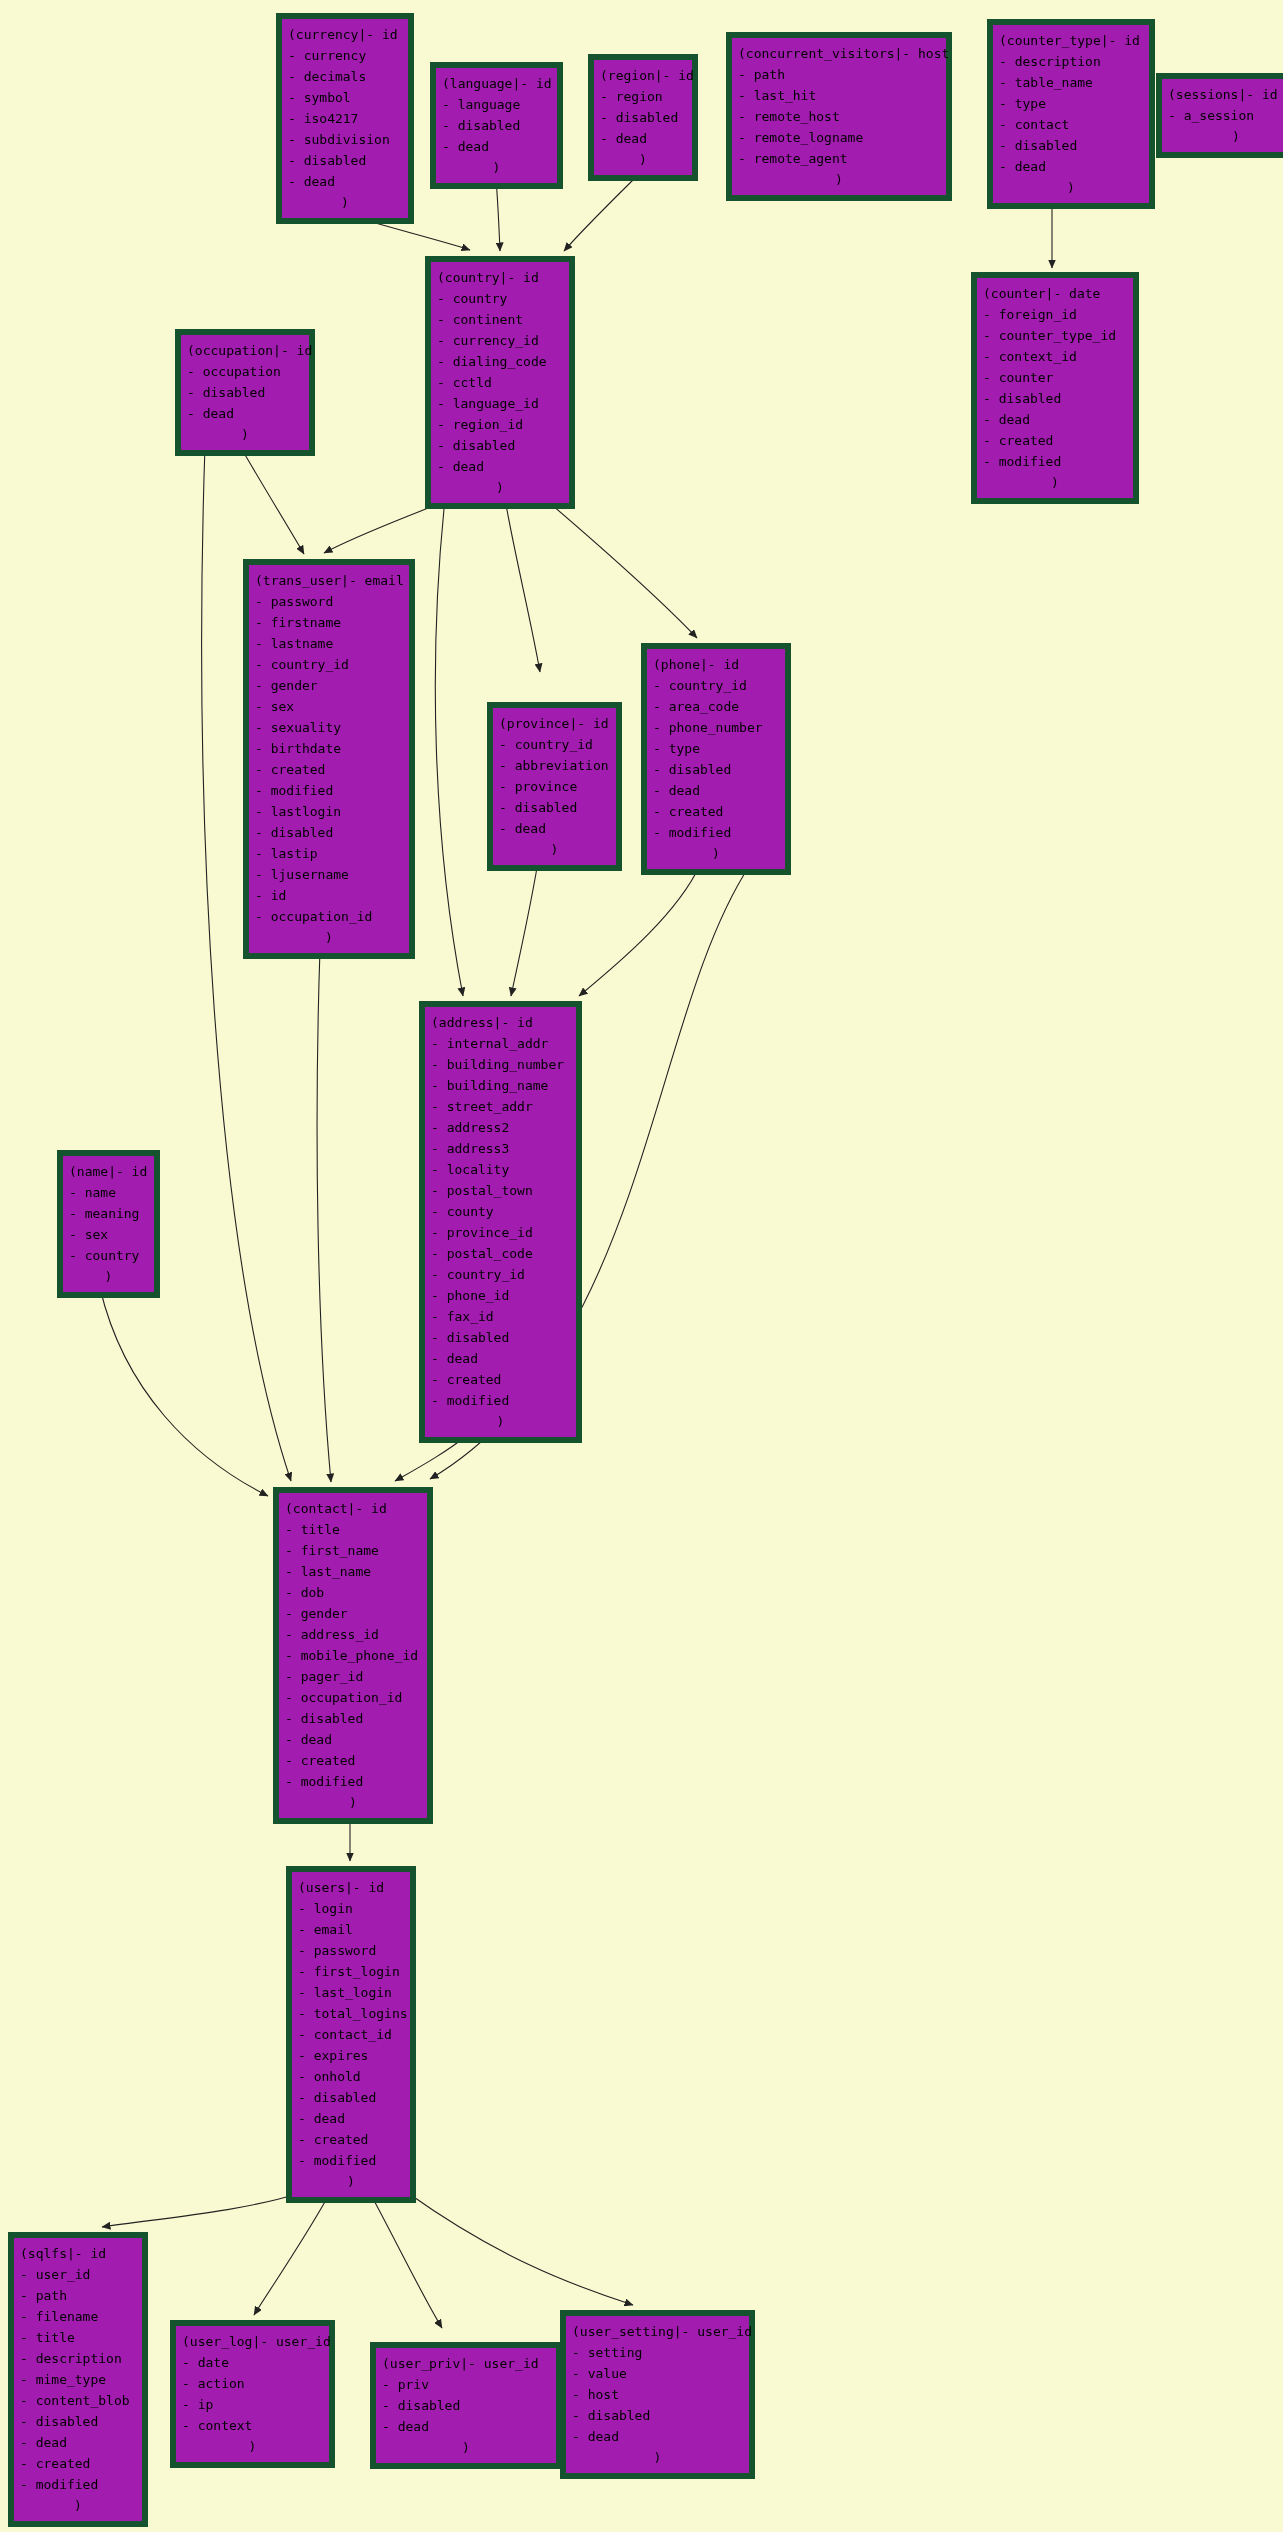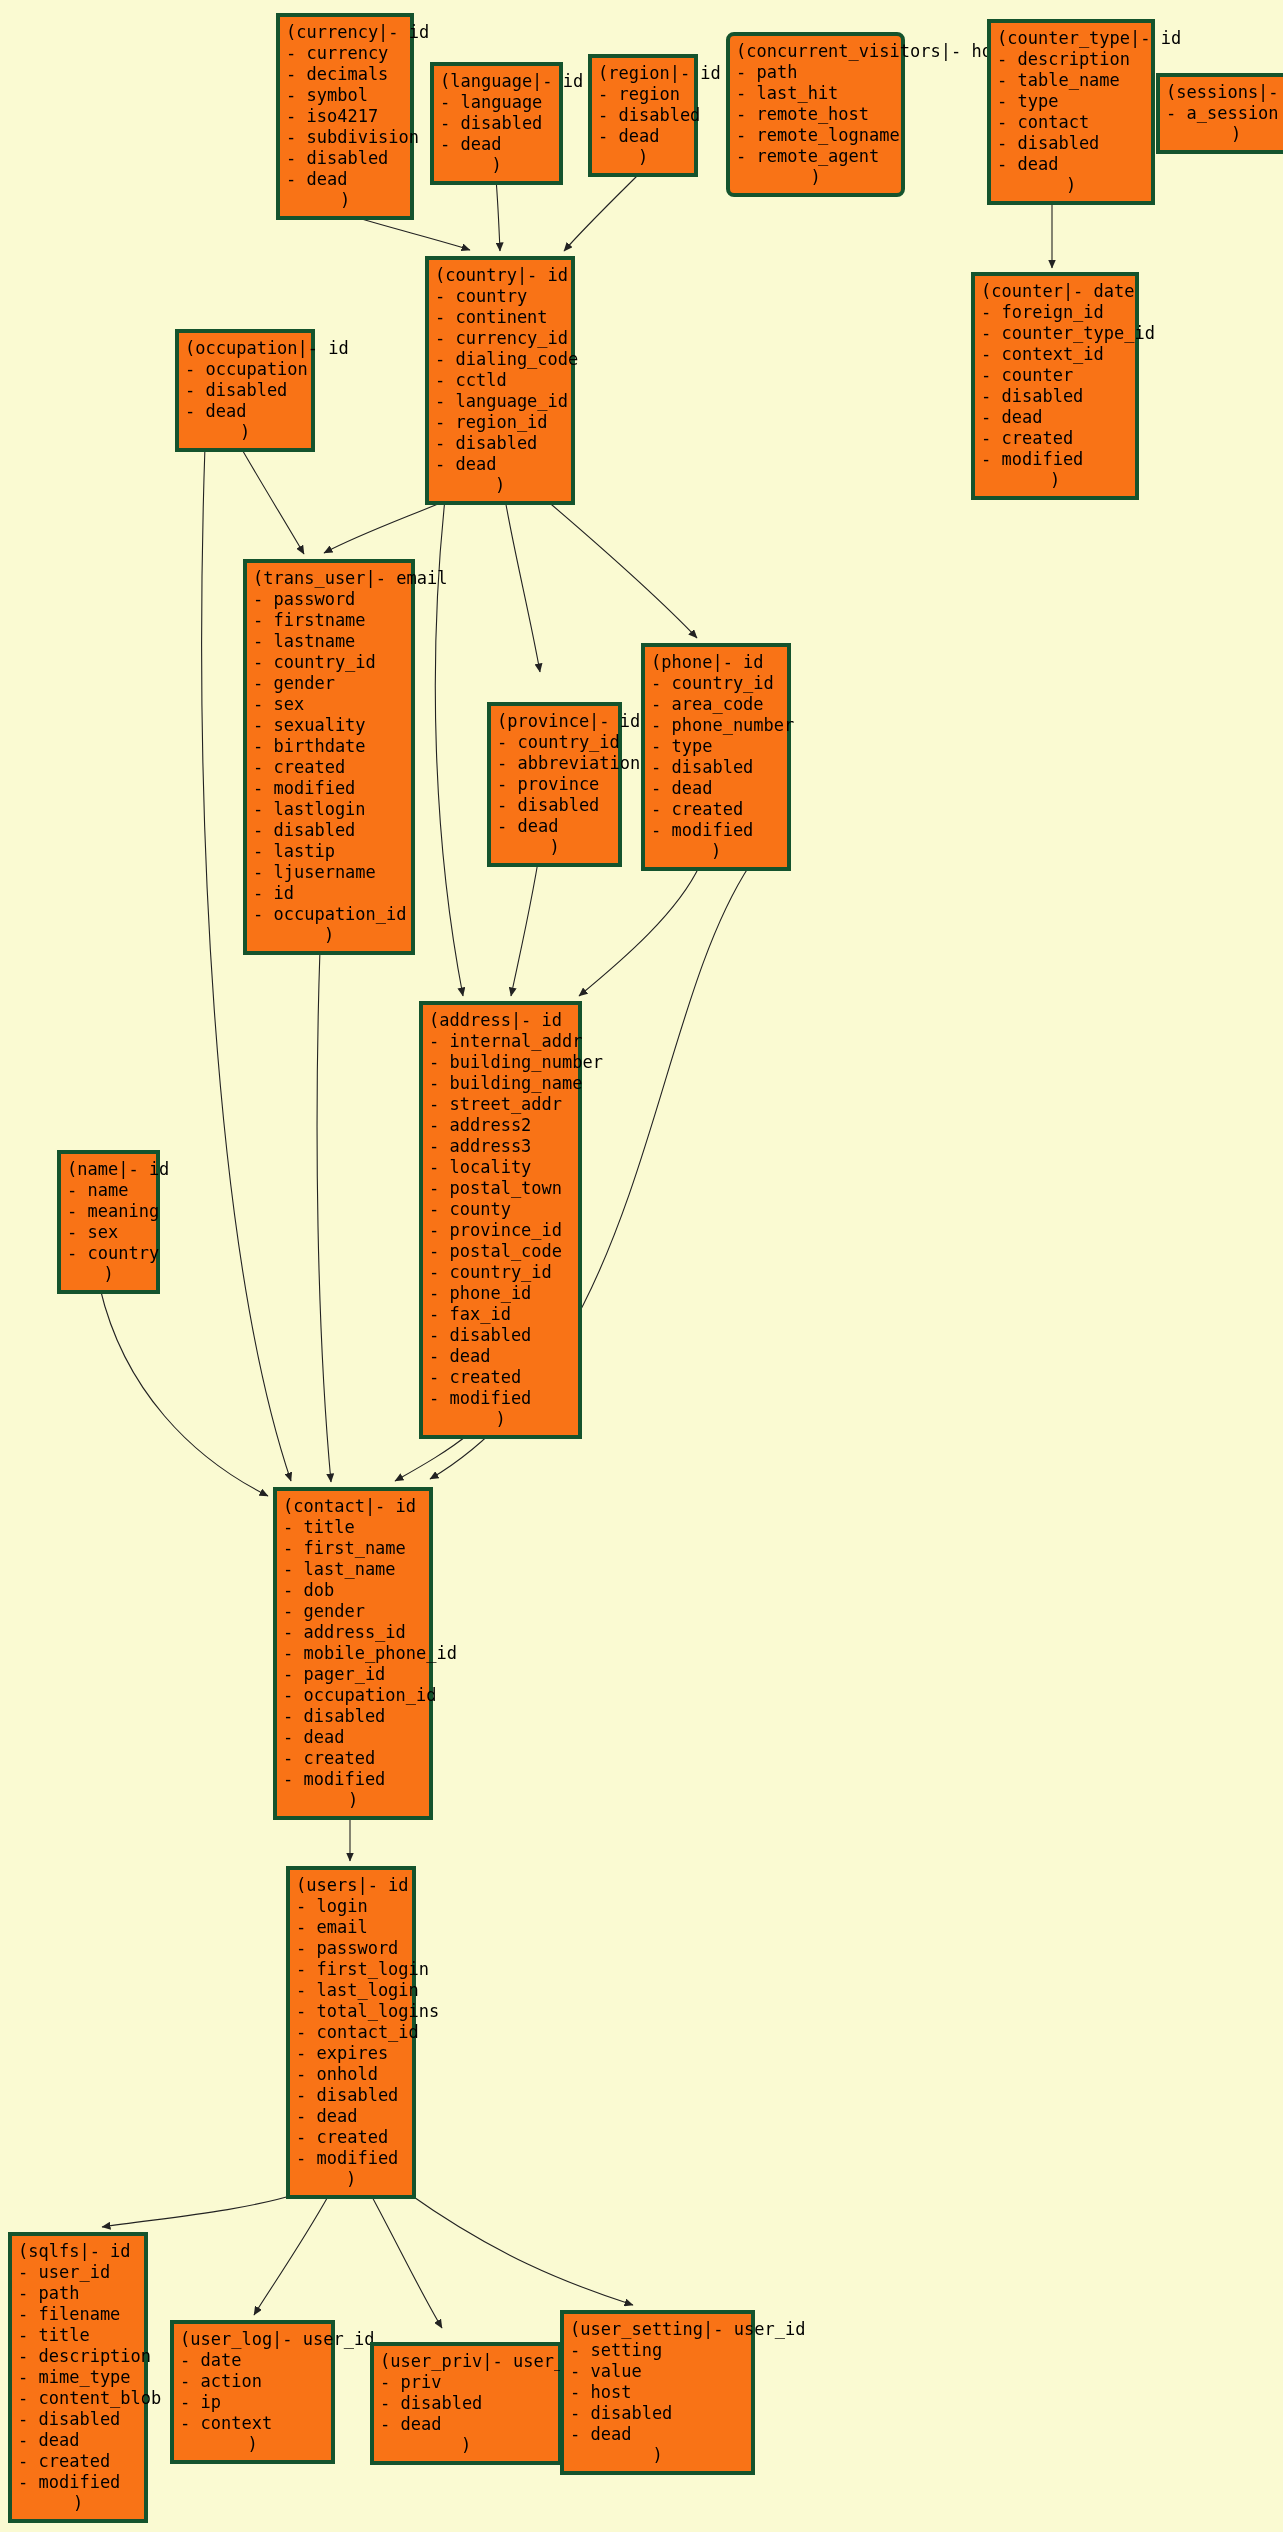--- a/index.html
+++ b/index.html
@@ -31,11 +31,11 @@
   }
   .table-node {
     position: absolute;
-    background: #f97316;
-    border: 4px solid #14532d;
+    background: #a21caf;
+    border: 6px solid #14532d;
     box-sizing: border-box;
     padding: 5px 6px;
-    font-size: 17px;
+    font-size: 13px;
     line-height: 21px;
     color: #000;
     white-space: pre;

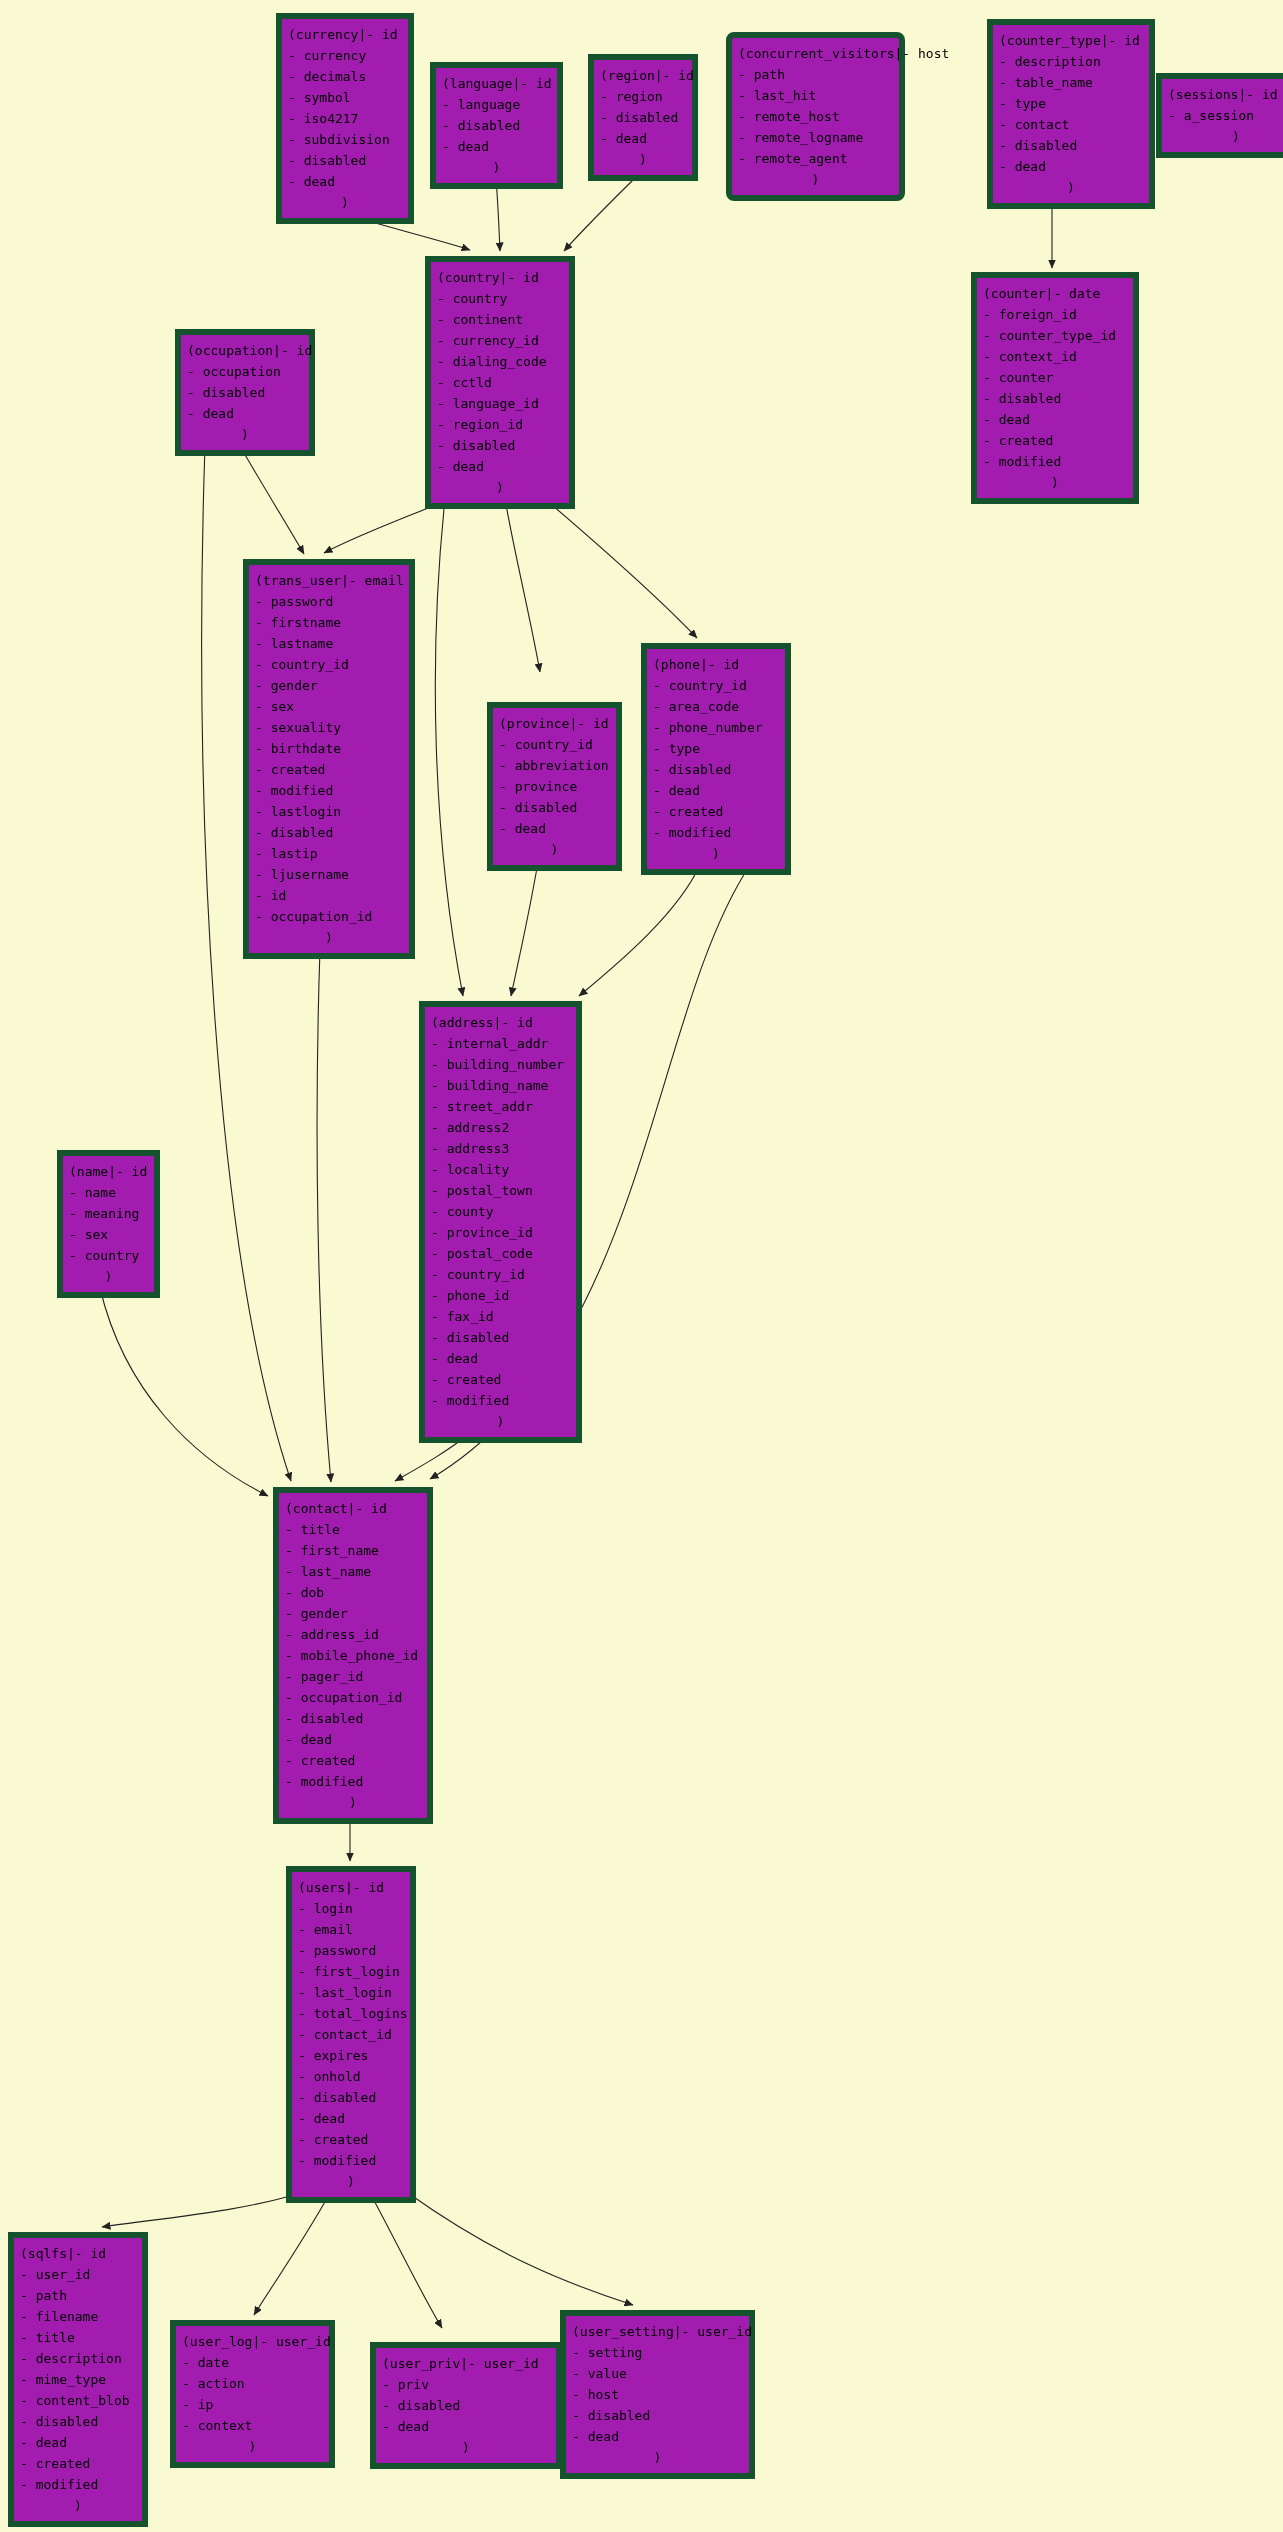--- a/index.html
+++ b/index.html
@@ -80,7 +80,7 @@
 <div class="table-node" style="left: 276px; top: 13px; width: 138px;"><div class="tline thead">(currency|- id</div><div class="tline">- currency</div><div class="tline">- decimals</div><div class="tline">- symbol</div><div class="tline">- iso4217</div><div class="tline">- subdivision</div><div class="tline">- disabled</div><div class="tline">- dead</div><div class="tline tclose">)</div></div>
     <div class="table-node" style="left: 430px; top: 62px; width: 133px;"><div class="tline thead">(language|- id</div><div class="tline">- language</div><div class="tline">- disabled</div><div class="tline">- dead</div><div class="tline tclose">)</div></div>
     <div class="table-node" style="left: 588px; top: 54px; width: 110px;"><div class="tline thead">(region|- id</div><div class="tline">- region</div><div class="tline">- disabled</div><div class="tline">- dead</div><div class="tline tclose">)</div></div>
-    <div class="table-node" style="left: 726px; top: 32px; width: 179px; border-radius: 8px;"><div class="tline thead">(concurrent_visitors|- host</div><div class="tline">- path</div><div class="tline">- last_hit</div><div class="tline">- remote_host</div><div class="tline">- remote_logname</div><div class="tline">- remote_agent</div><div class="tline tclose">)</div></div>
+    <div class="table-node" style="left: 726px; top: 32px; width: 226px;"><div class="tline thead">(concurrent_visitors|- host</div><div class="tline">- path</div><div class="tline">- last_hit</div><div class="tline">- remote_host</div><div class="tline">- remote_logname</div><div class="tline">- remote_agent</div><div class="tline tclose">)</div></div>
     <div class="table-node" style="left: 971px; top: 19px; width: 168px; margin-left: 16px;"><div class="tline thead">(counter_type|- id</div><div class="tline">- description</div><div class="tline">- table_name</div><div class="tline">- type</div><div class="tline">- contact</div><div class="tline">- disabled</div><div class="tline">- dead</div><div class="tline tclose">)</div></div>
     <div class="table-node" style="left: 1156px; top: 73px; width: 160px;"><div class="tline thead">(sessions|- id</div><div class="tline">- a_session</div><div class="tline tclose">)</div></div>
     <div class="table-node" style="left: 971px; top: 272px; width: 168px;"><div class="tline thead">(counter|- date</div><div class="tline">- foreign_id</div><div class="tline">- counter_type_id</div><div class="tline">- context_id</div><div class="tline">- counter</div><div class="tline">- disabled</div><div class="tline">- dead</div><div class="tline">- created</div><div class="tline">- modified</div><div class="tline tclose">)</div></div>

